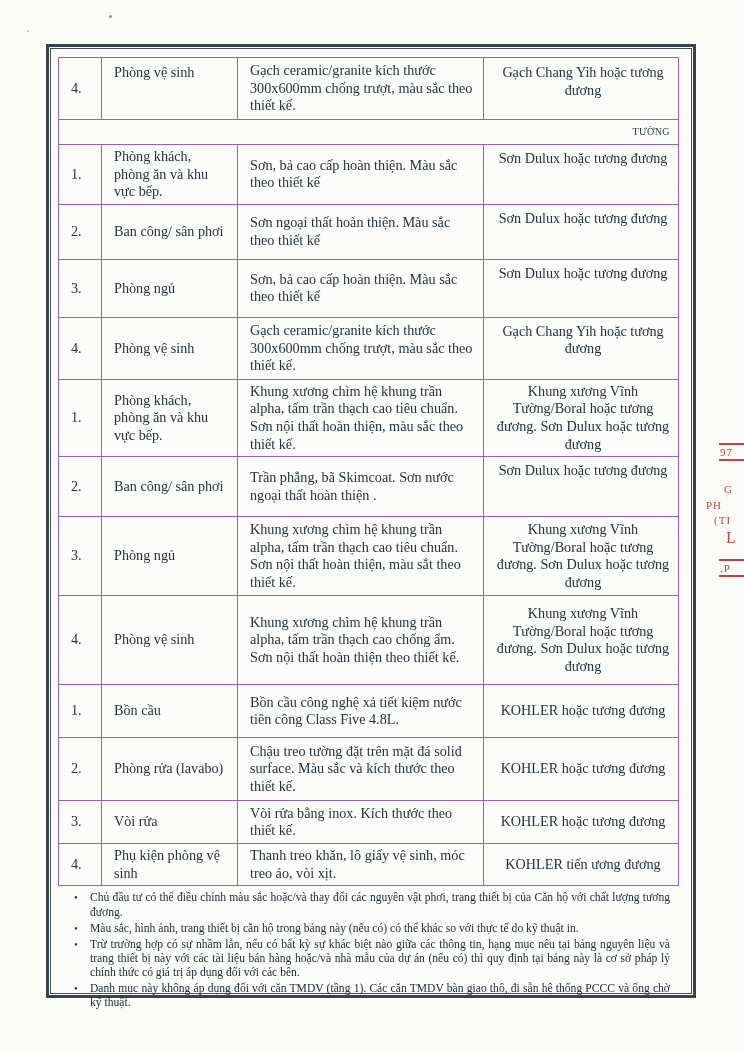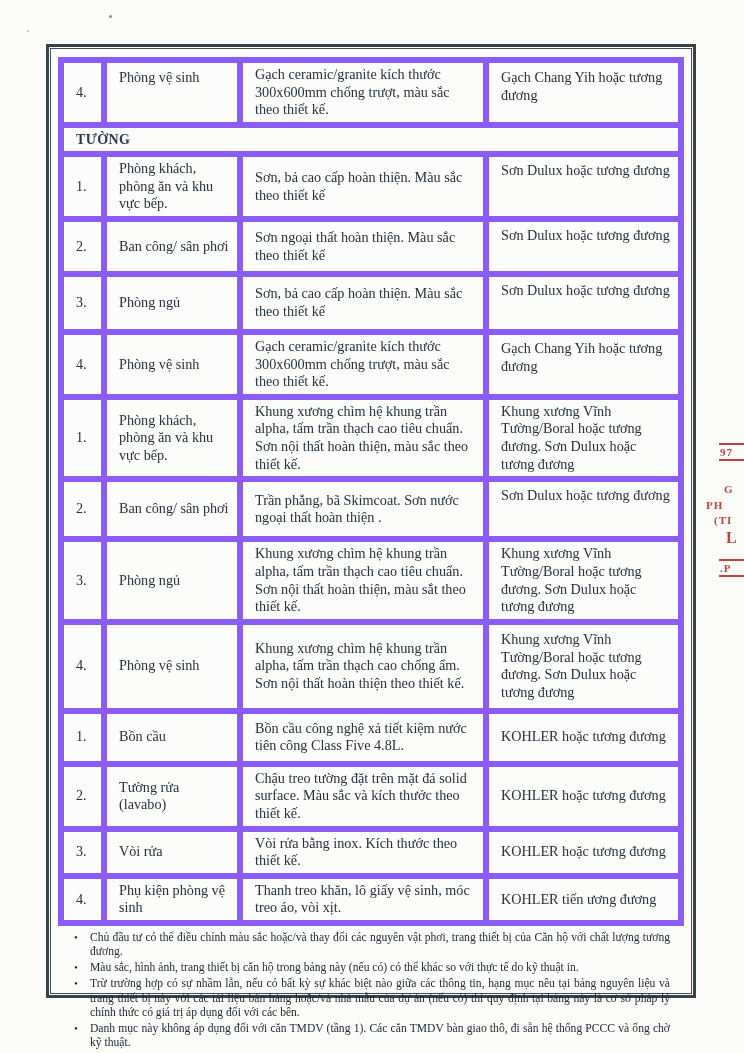--- a/index.html
+++ b/index.html
@@ -33,7 +33,7 @@
     color:#25323c;
   }
   table.spec td{
-    border:6px solid #8b5cf6;
+    border:1px solid #8b5cf6;
     vertical-align:middle;
     padding:3px 8px 3px 12px;
     box-sizing:border-box;

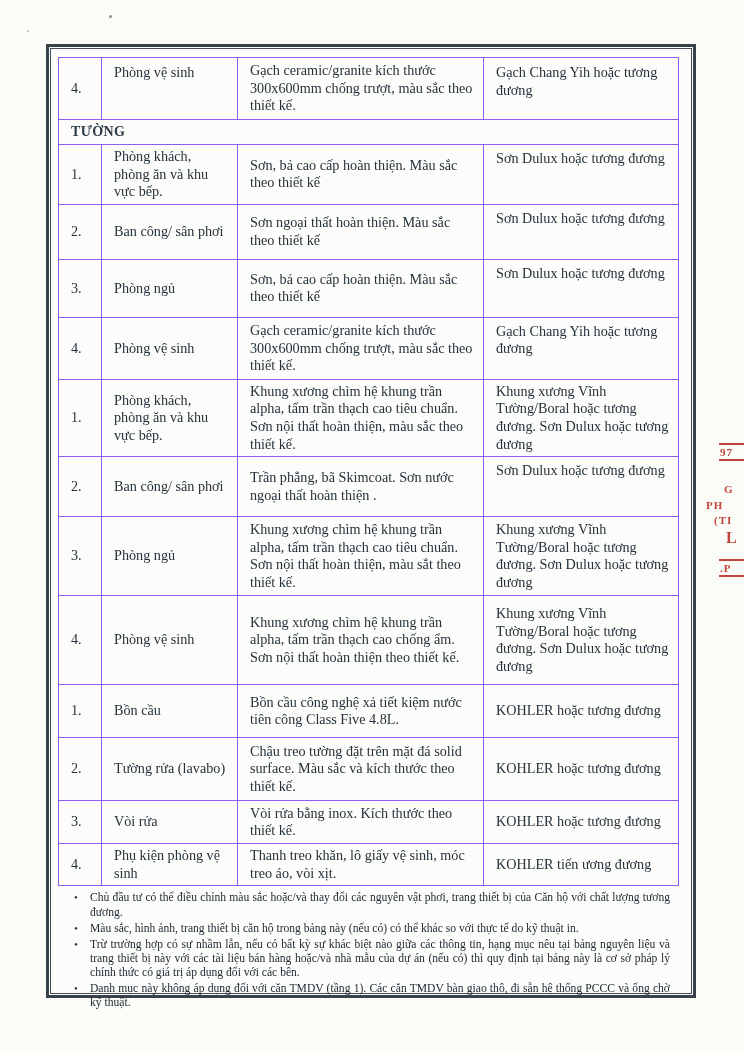--- a/index.html
+++ b/index.html
@@ -43,7 +43,7 @@
   td.c-no{width:43px;padding-left:11px;}
   td.c-room{width:136px;}
   td.c-spec{width:246px;font-family:Liberation Serif, serif;}
-  td.c-brand{width:195px;padding-left:10px;}
+  td.c-brand{width:195px;padding-left:10px;text-align:center;}
   td.section-header{
     text-align:left;
     font-weight:bold;

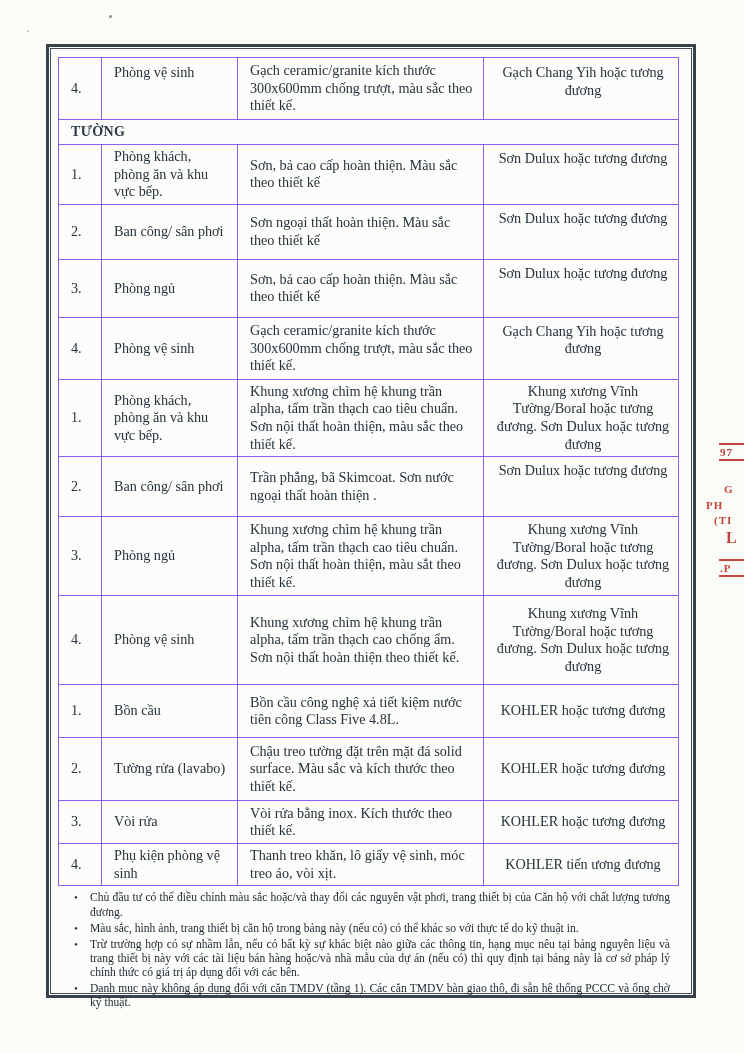--- a/index.html
+++ b/index.html
@@ -45,9 +45,9 @@
   td.c-spec{width:246px;font-family:Liberation Serif, serif;}
   td.c-brand{width:195px;padding-left:10px;text-align:center;}
   td.section-header{
-    text-align:left;
-    font-weight:bold;
-    font-size:14px;
+    text-align:right;
+    font-weight:normal;
+    font-size:10px;
     letter-spacing:.4px;
     color:#2c3a46;
     padding:3px 4px;

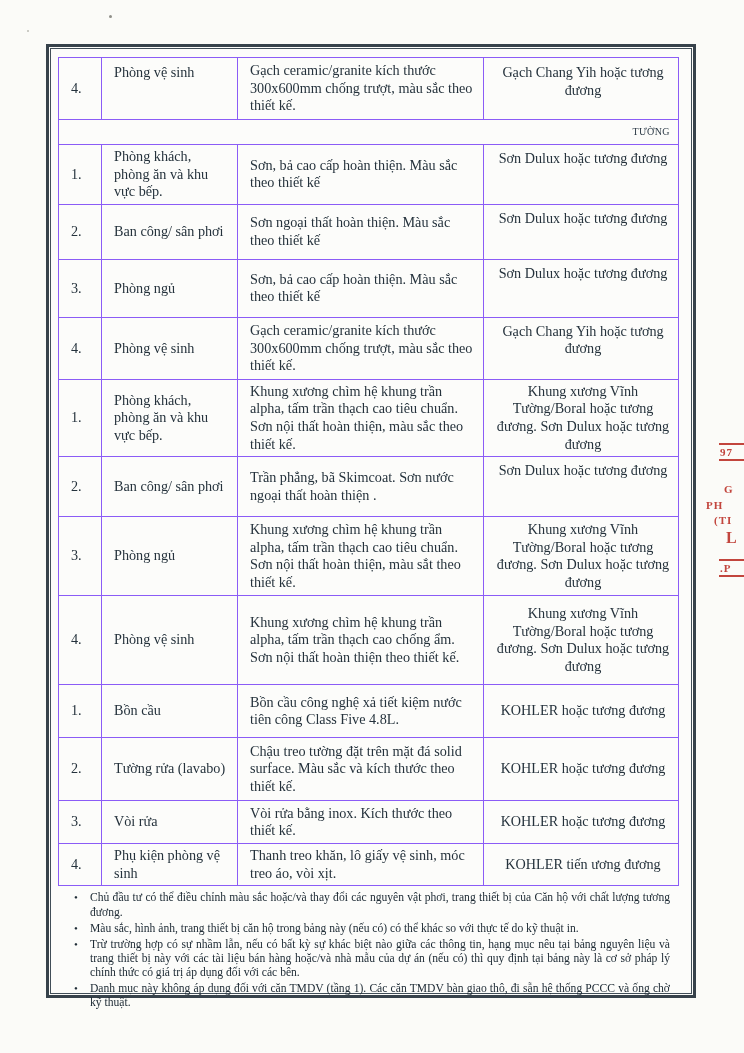--- a/index.html
+++ b/index.html
@@ -68,7 +68,7 @@
     color:#c2453d;
     font-family:"Liberation Serif","DejaVu Serif",serif;
     font-size:11px;
-    font-weight:bold;
+    font-weight:normal;
     letter-spacing:1px;
     white-space:nowrap;
   }

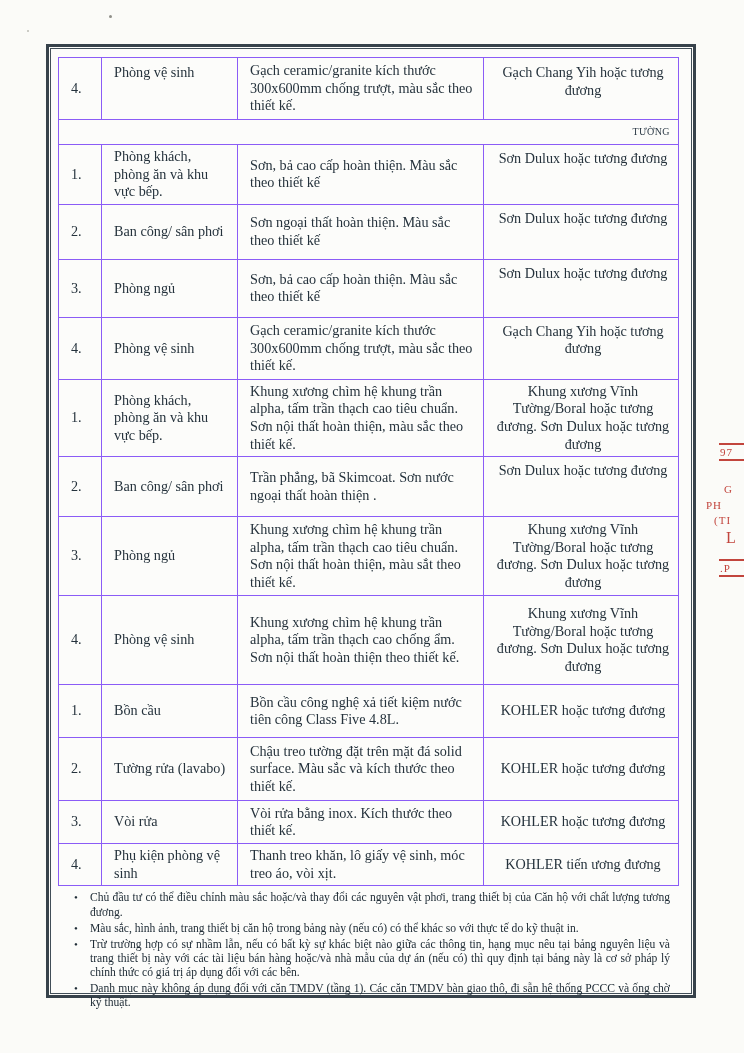--- a/index.html
+++ b/index.html
@@ -167,7 +167,7 @@
       </tr>
       <tr style="height:63px;">
         <td class="c-no">2.</td>
-        <td class="c-room">Tường rửa (lavabo)</td>
+        <td class="c-room">Phòng rửa (lavabo)</td>
         <td class="c-spec">Chậu treo tường đặt trên mặt đá solid surface. Màu sắc và kích thước theo thiết kế.</td>
         <td class="c-brand">KOHLER hoặc tương đương</td>
       </tr>

